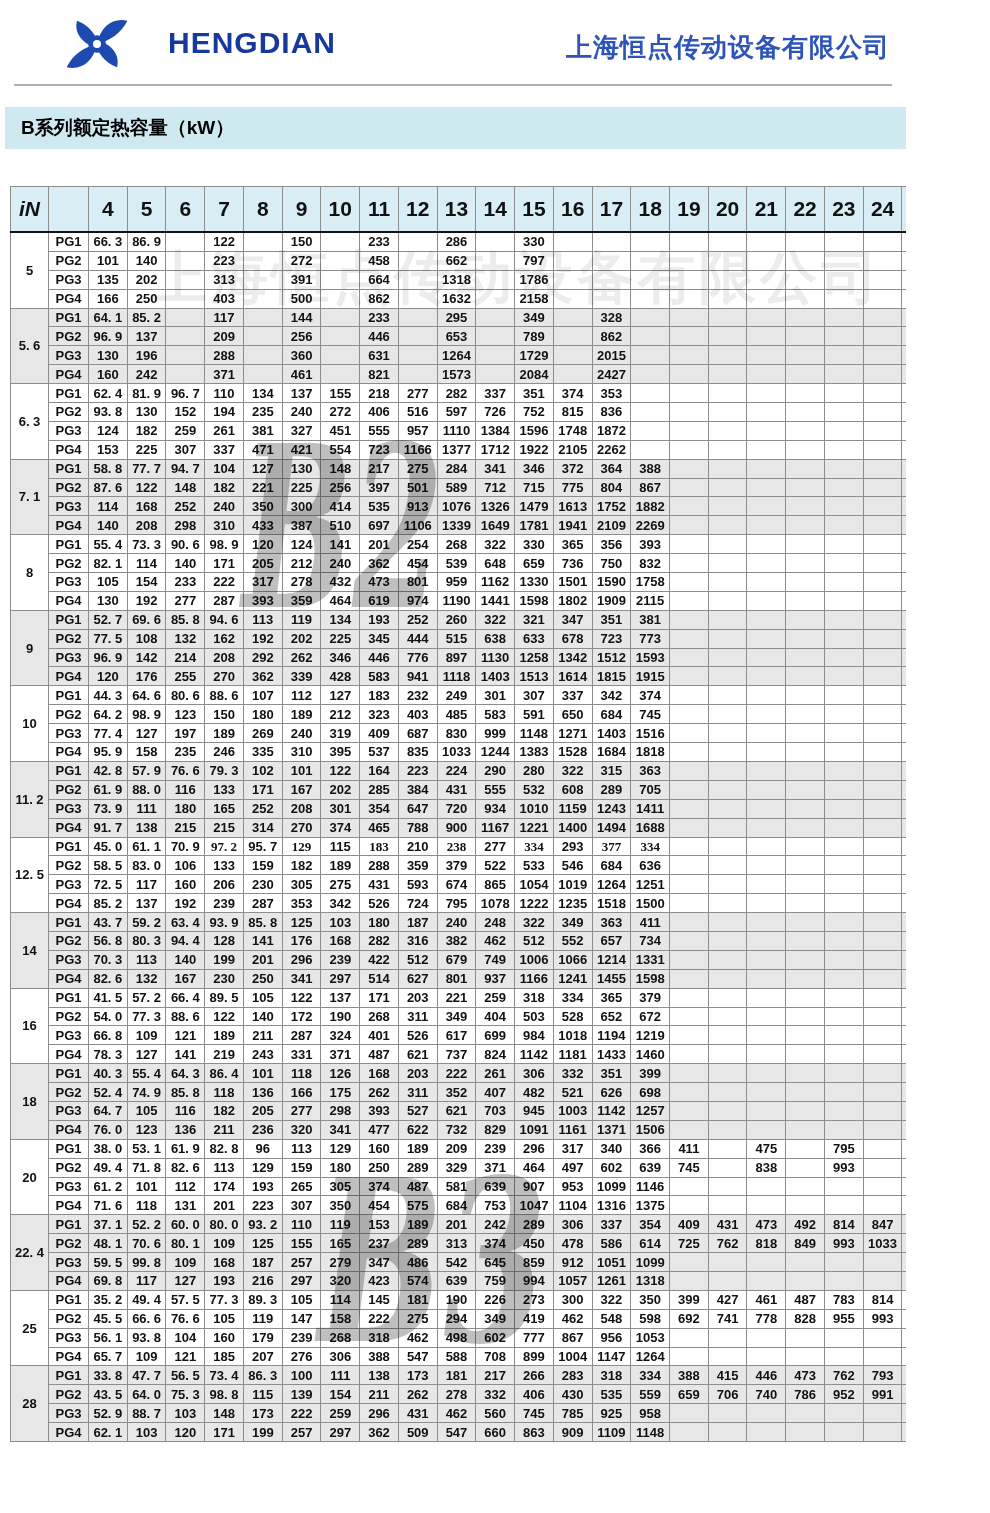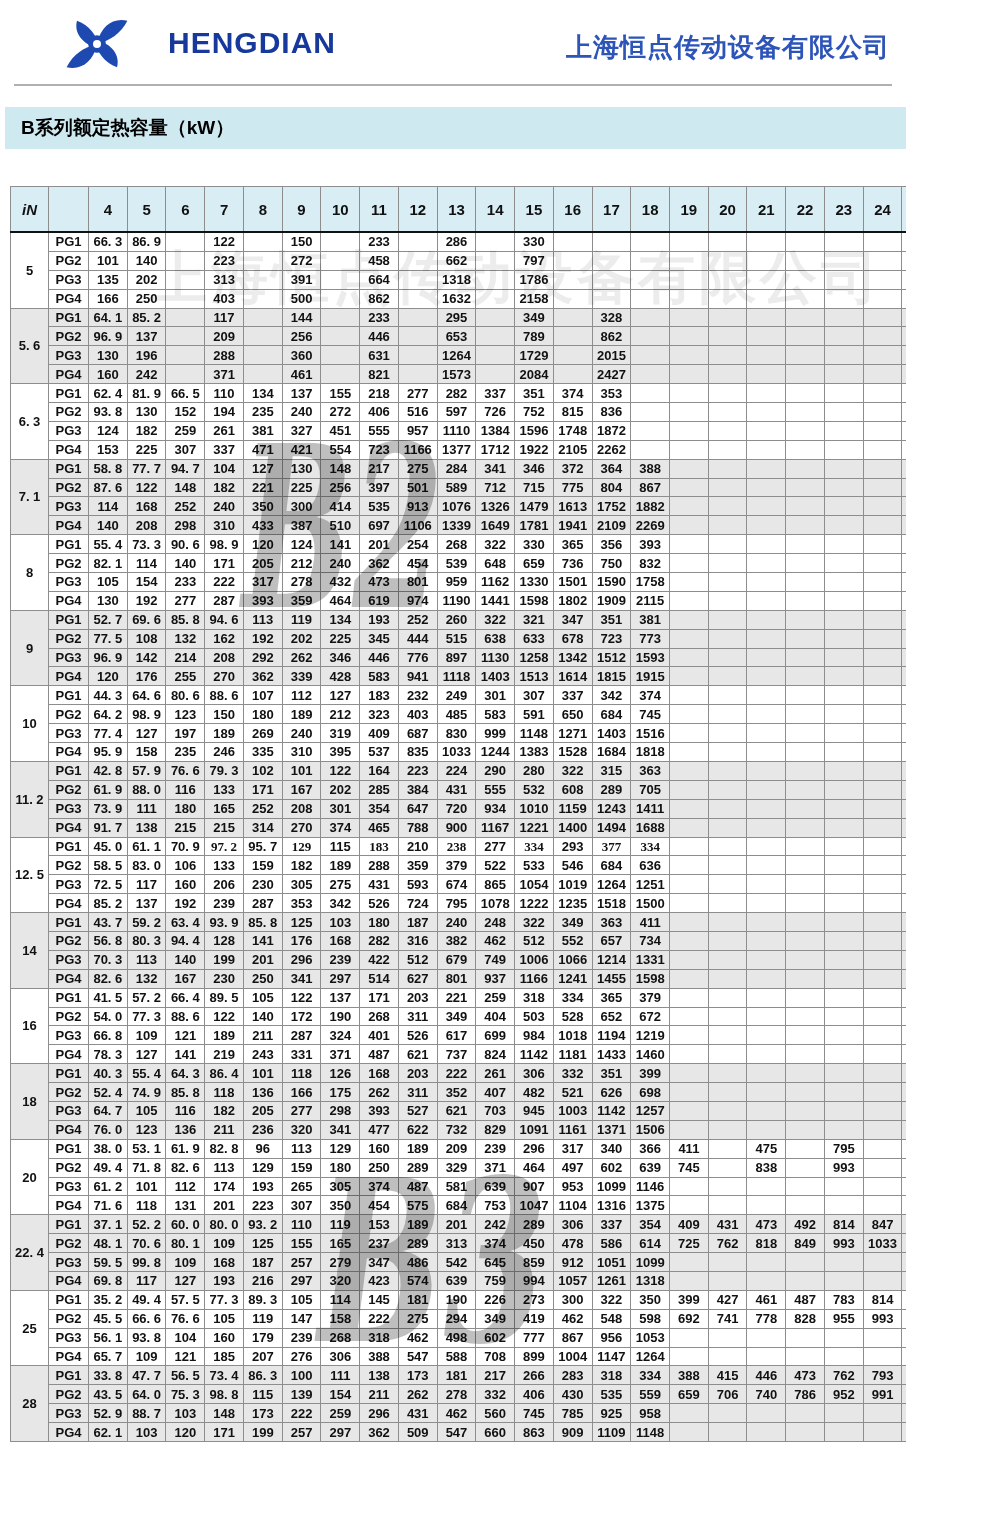--- a/index.html
+++ b/index.html
@@ -22,7 +22,7 @@
   table.heat th,table.heat td{border:1px solid #8d8d8d;text-align:center;padding:0;
              overflow:hidden;white-space:nowrap;}
   table.heat th{height:44px;background:#d9eef4;border-bottom:2px solid #111;
-             font-size:15px;font-weight:bold;color:#111;}
+             font-size:21px;font-weight:bold;color:#111;}
   th.corner{font-style:italic;}
   table.heat td{height:17.9px;font-size:13px;font-weight:bold;color:#111;line-height:1;}
   tr.gw td{background:#ffffff;}

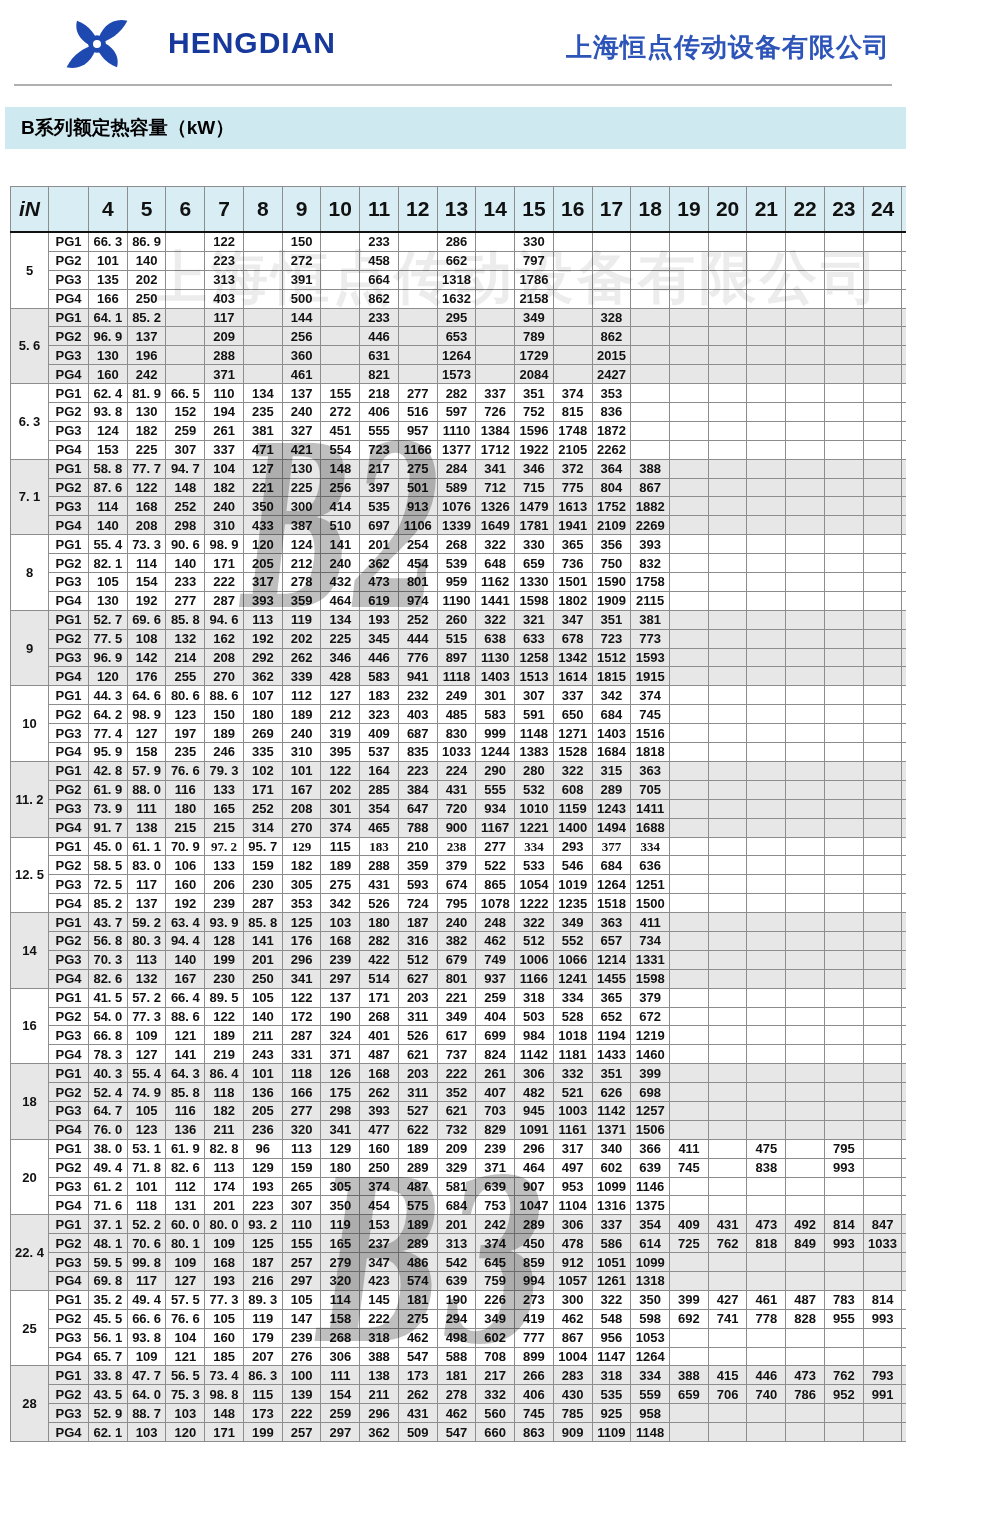--- a/index.html
+++ b/index.html
@@ -346,7 +346,7 @@
           <td class="pg-cell">PG1</td>
           <td class="val">62. 4</td>
           <td class="val">81. 9</td>
-          <td class="val">66. 5</td>
+          <td class="val">96. 7</td>
           <td class="val">110</td>
           <td class="val">134</td>
           <td class="val">137</td>

